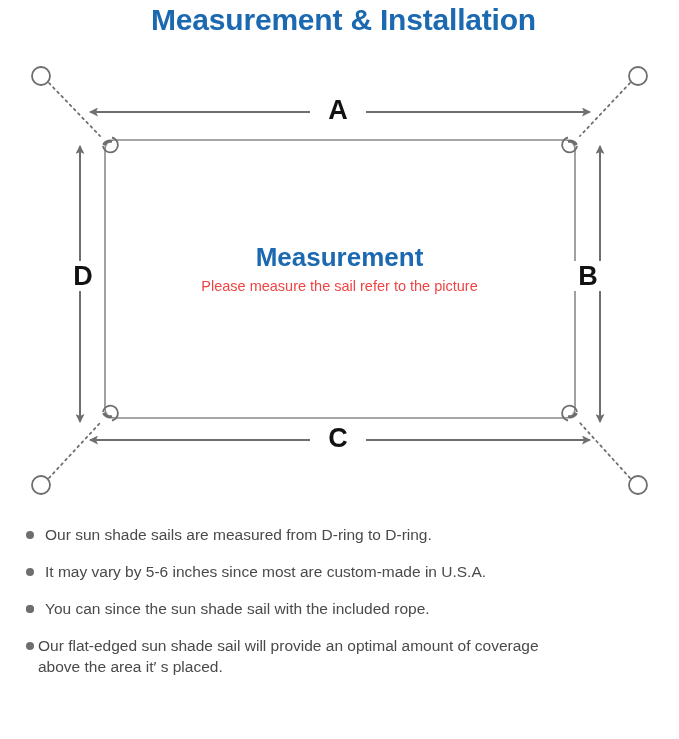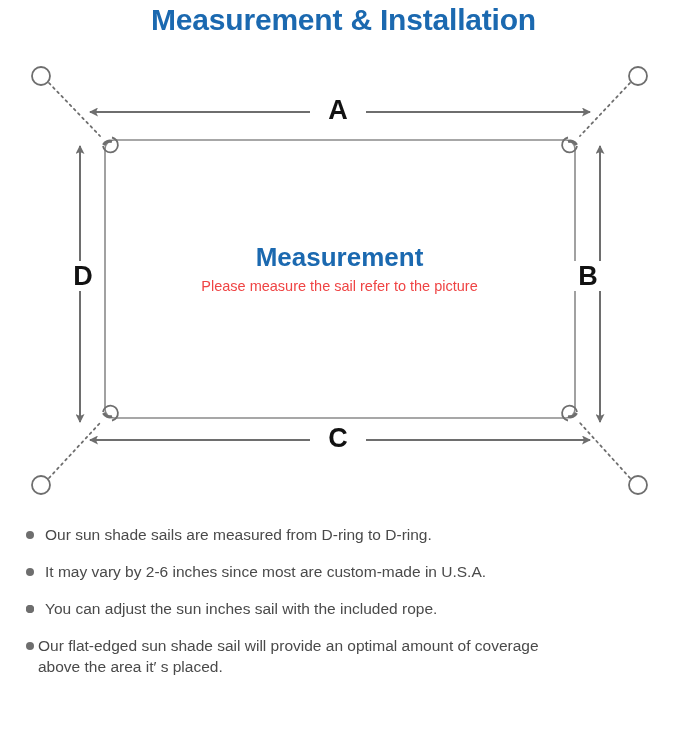--- a/index.html
+++ b/index.html
@@ -164,7 +164,7 @@
   </div>
   <div class="note-item">
     <span class="note-bullet"></span>
-    <span>It may vary by 2-6 inches since most are custom-made in U.S.A.</span>
+    <span>It may vary by 5-6 inches since most are custom-made in U.S.A.</span>
   </div>
   <div class="note-item">
     <span class="note-bullet"></span>

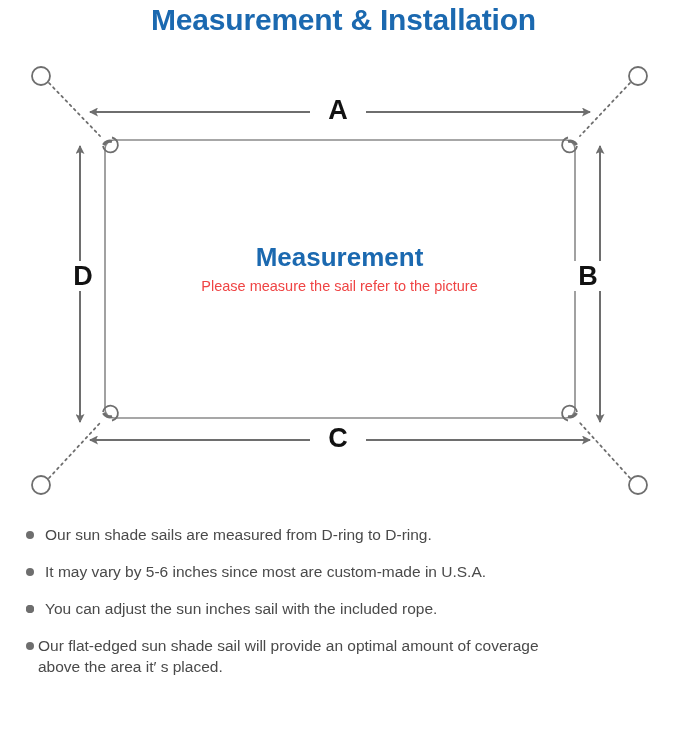--- a/index.html
+++ b/index.html
@@ -171,7 +171,7 @@
   </div>
   <div class="note-item">
     <span class="note-bullet"></span>
-    <span>You can adjust the sun inches sail with the included rope.</span>
+    <span>You can since the sun shade sail with the included rope.</span>
   </div>
   <div class="note-item">
     <span class="note-bullet"></span>

